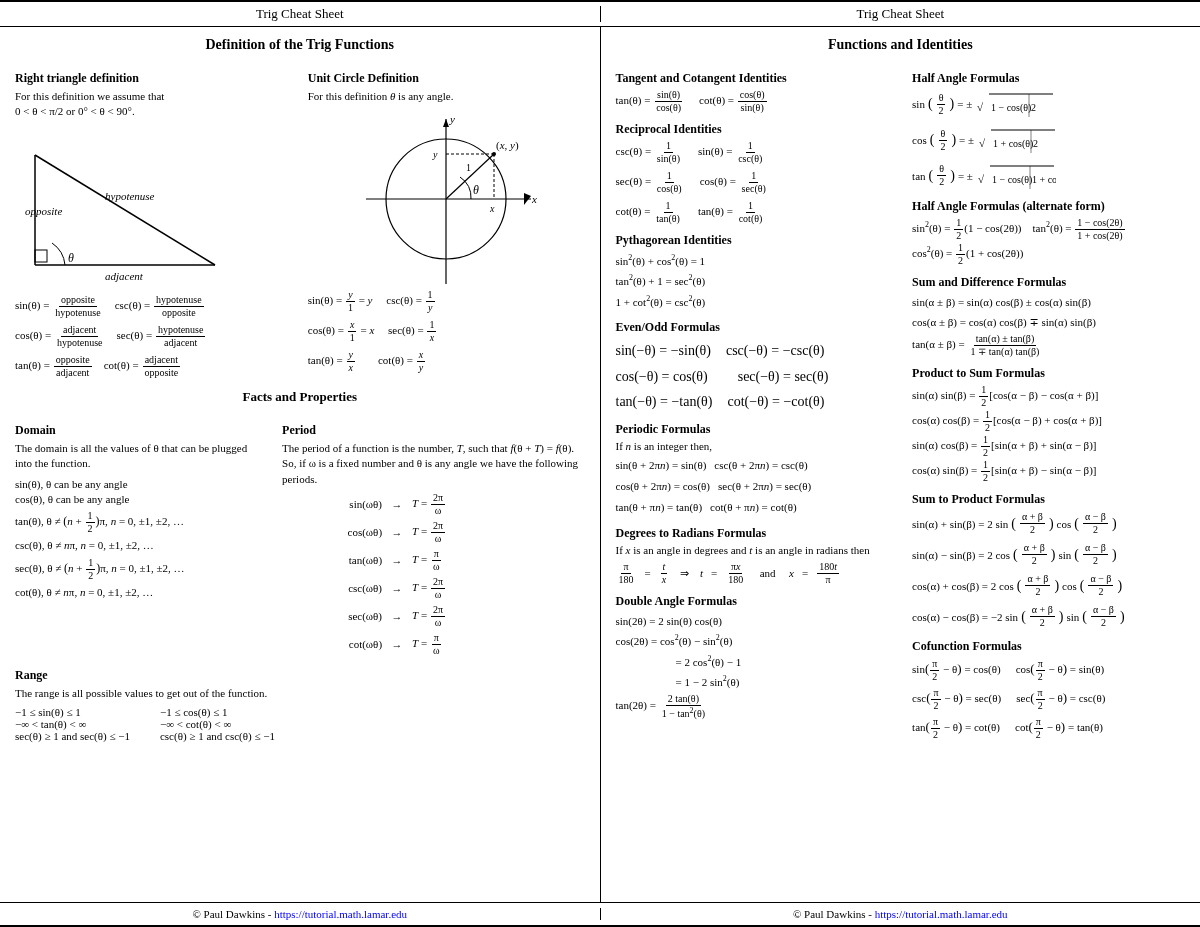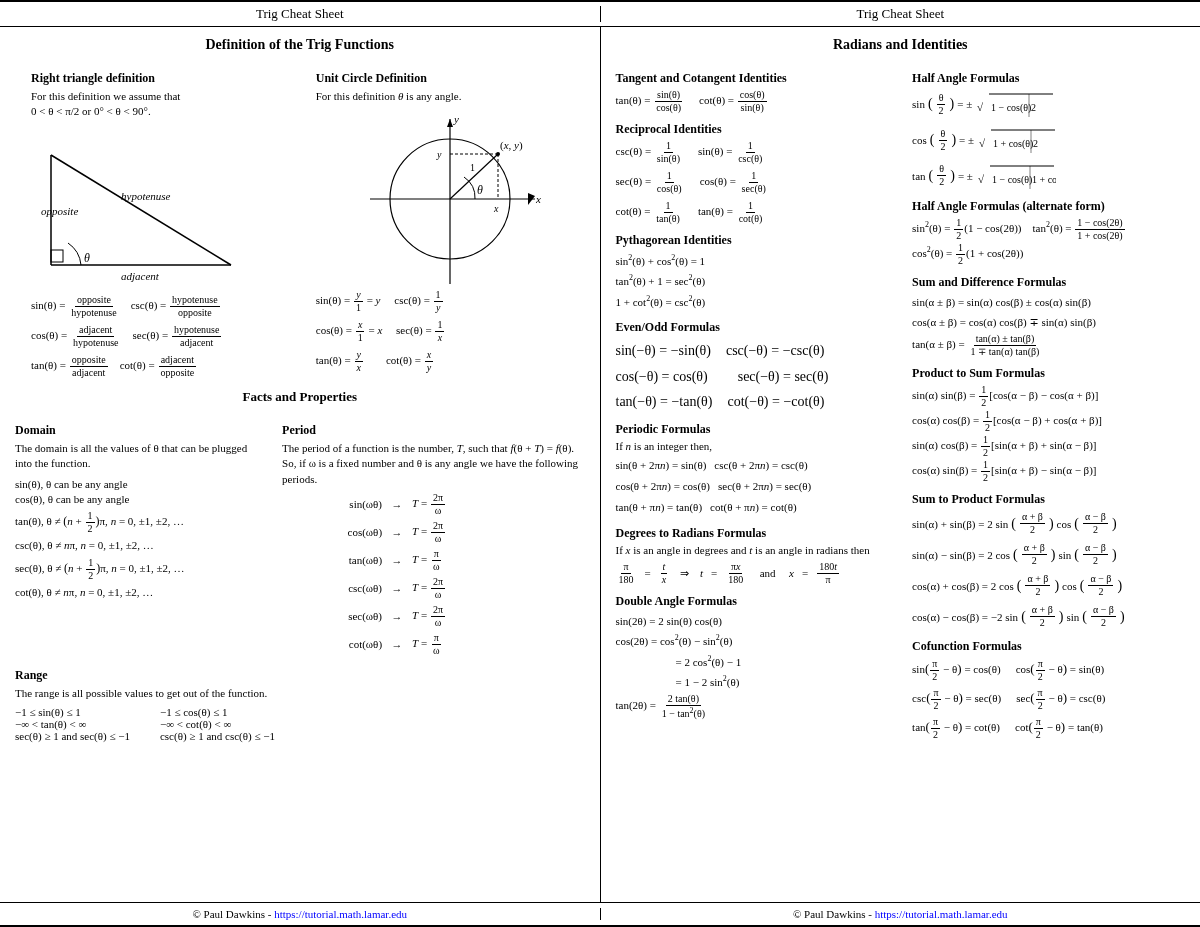--- a/index.html
+++ b/index.html
@@ -376,7 +376,7 @@
     </div>
 
     <div class="right-panel">
-      <div class="section-title">Radians and Identities</div>
+      <div class="section-title">Functions and Identities</div>
 
       <div style="display:flex; gap:10px;">
 

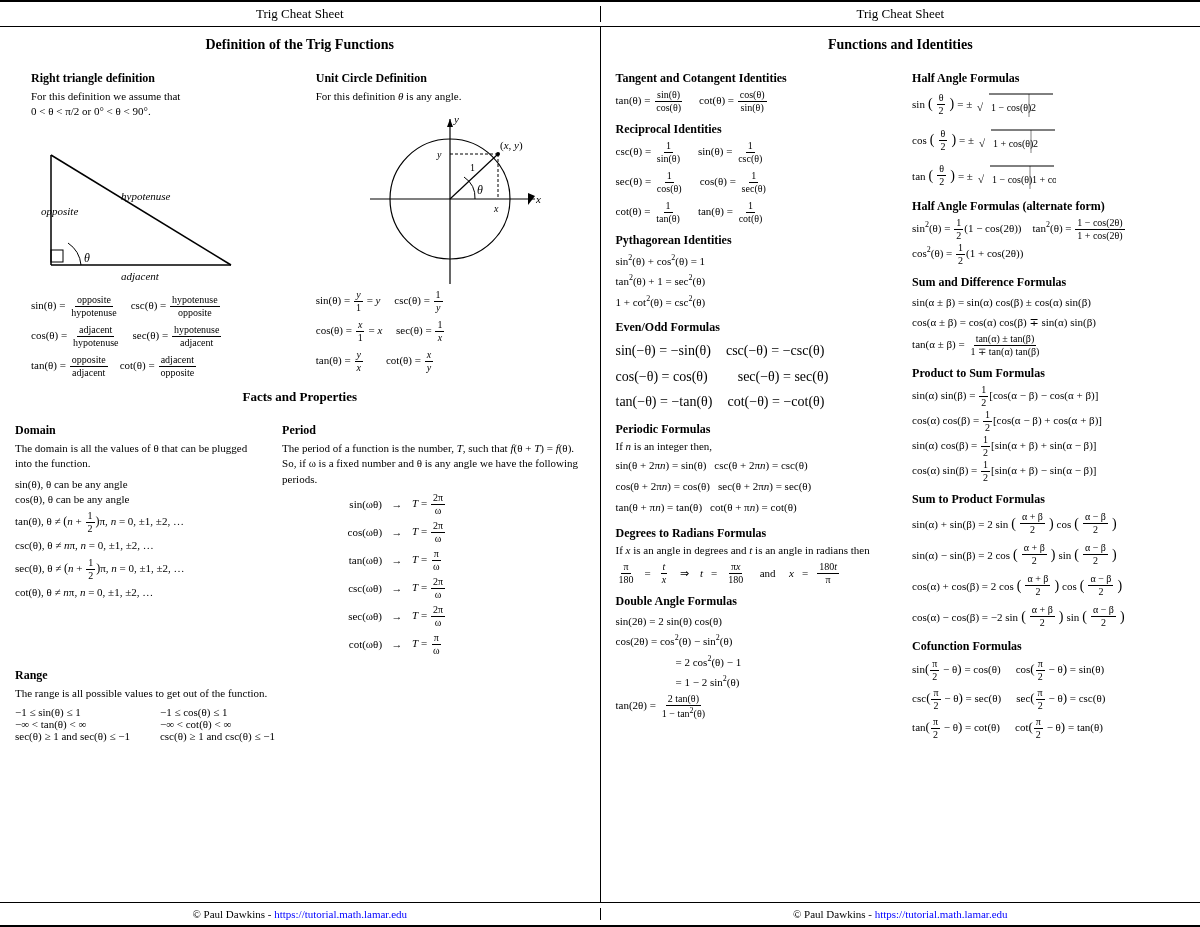--- a/index.html
+++ b/index.html
@@ -68,7 +68,6 @@
     .two-col {
       display: flex;
       gap: 16px;
-      margin-left: 16px;
     }
     .col-half {
       flex: 1;

